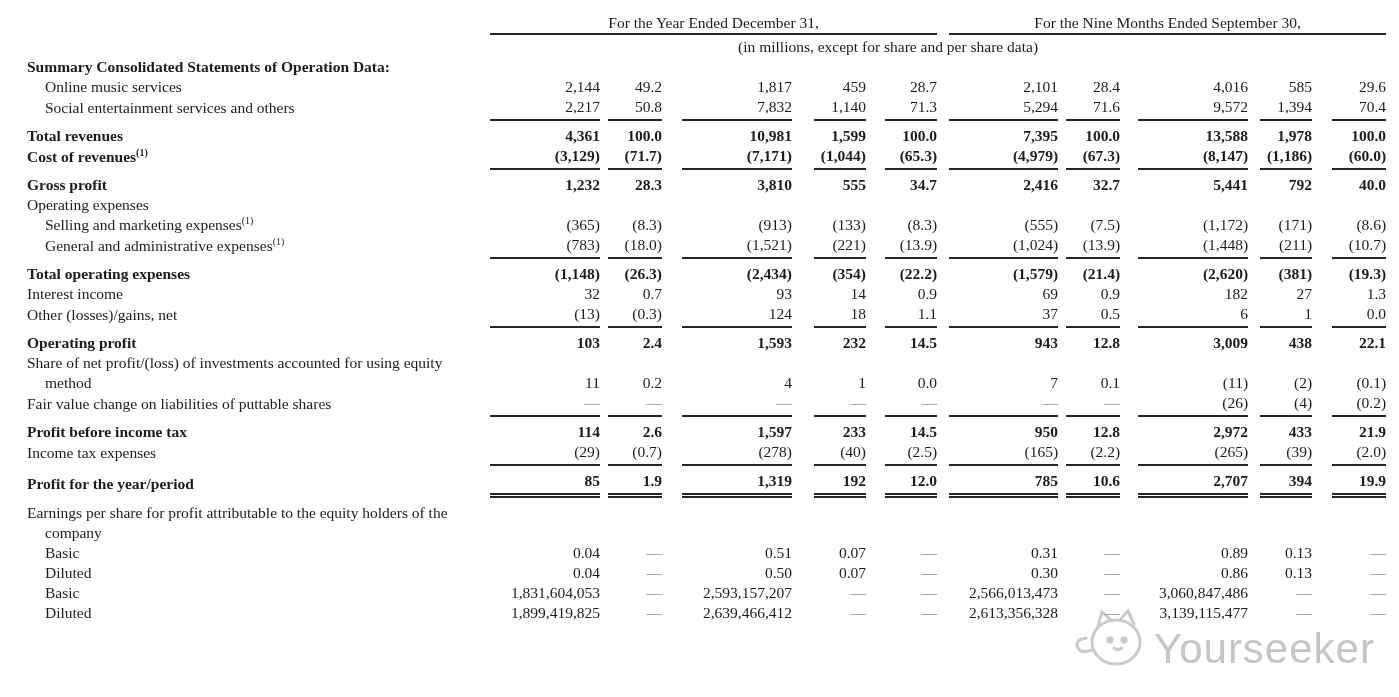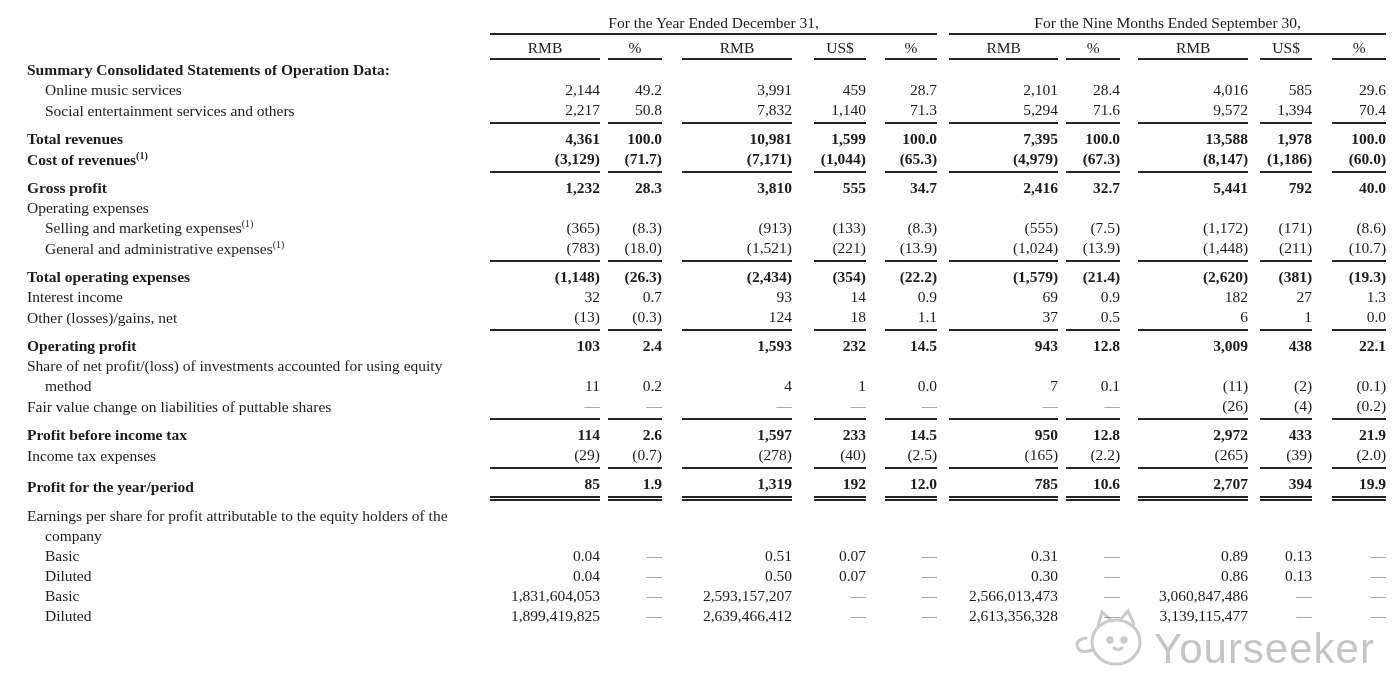--- a/index.html
+++ b/index.html
@@ -117,29 +117,6 @@
         <td class="grp" colspan="9">For the Nine Months Ended September 30,</td>
         <td></td>
       </tr>
-      <tr>
-        <td></td>
-        <td class="unit">RMB</td>
-        <td></td>
-        <td class="unit">%</td>
-        <td></td>
-        <td class="unit">RMB</td>
-        <td></td>
-        <td class="unit">US$</td>
-        <td></td>
-        <td class="unit">%</td>
-        <td></td>
-        <td class="unit">RMB</td>
-        <td></td>
-        <td class="unit">%</td>
-        <td></td>
-        <td class="unit">RMB</td>
-        <td></td>
-        <td class="unit">US$</td>
-        <td></td>
-        <td class="unit">%</td>
-        <td></td>
-      </tr>
     </thead>
     <tbody id="tbody">
         <tr>

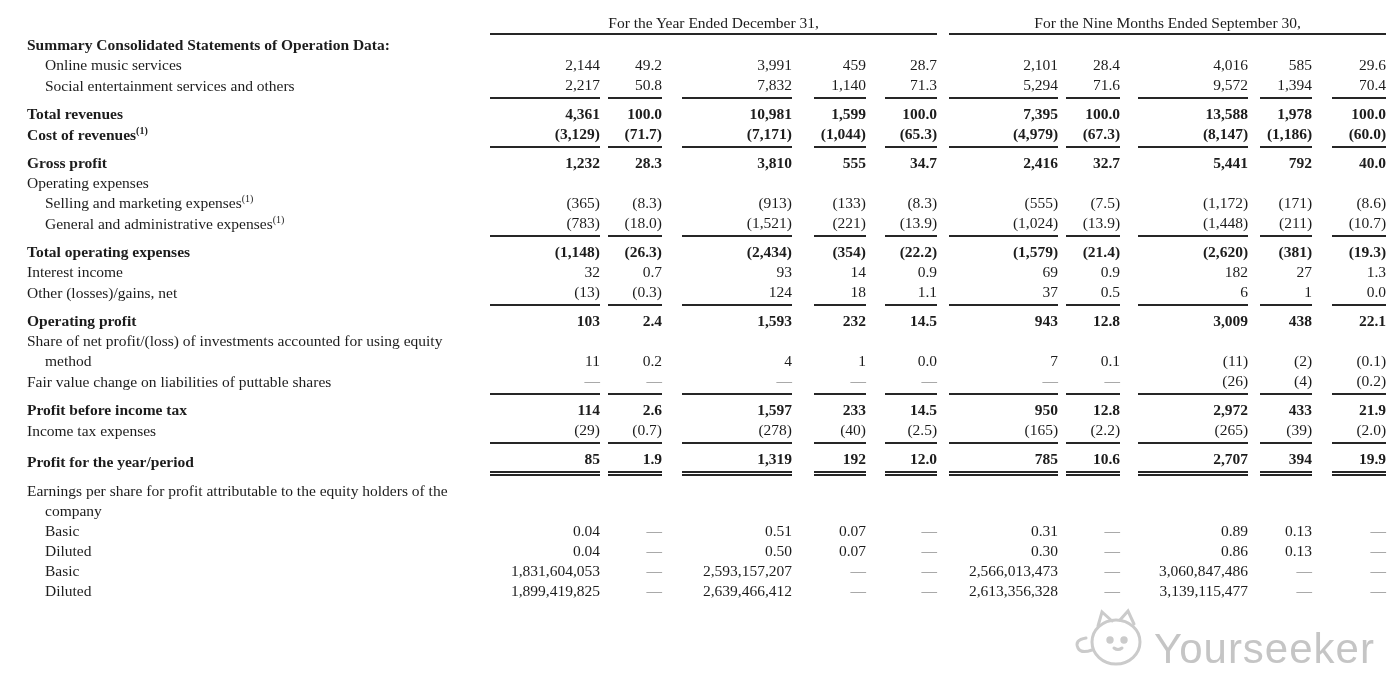--- a/index.html
+++ b/index.html
@@ -117,6 +117,11 @@
         <td class="grp" colspan="9">For the Nine Months Ended September 30,</td>
         <td></td>
       </tr>
+      <tr>
+        <td></td>
+        <td class="note" colspan="19"><span>(in millions, except for share and per share data)</span></td>
+        <td></td>
+      </tr>
     </thead>
     <tbody id="tbody">
         <tr>

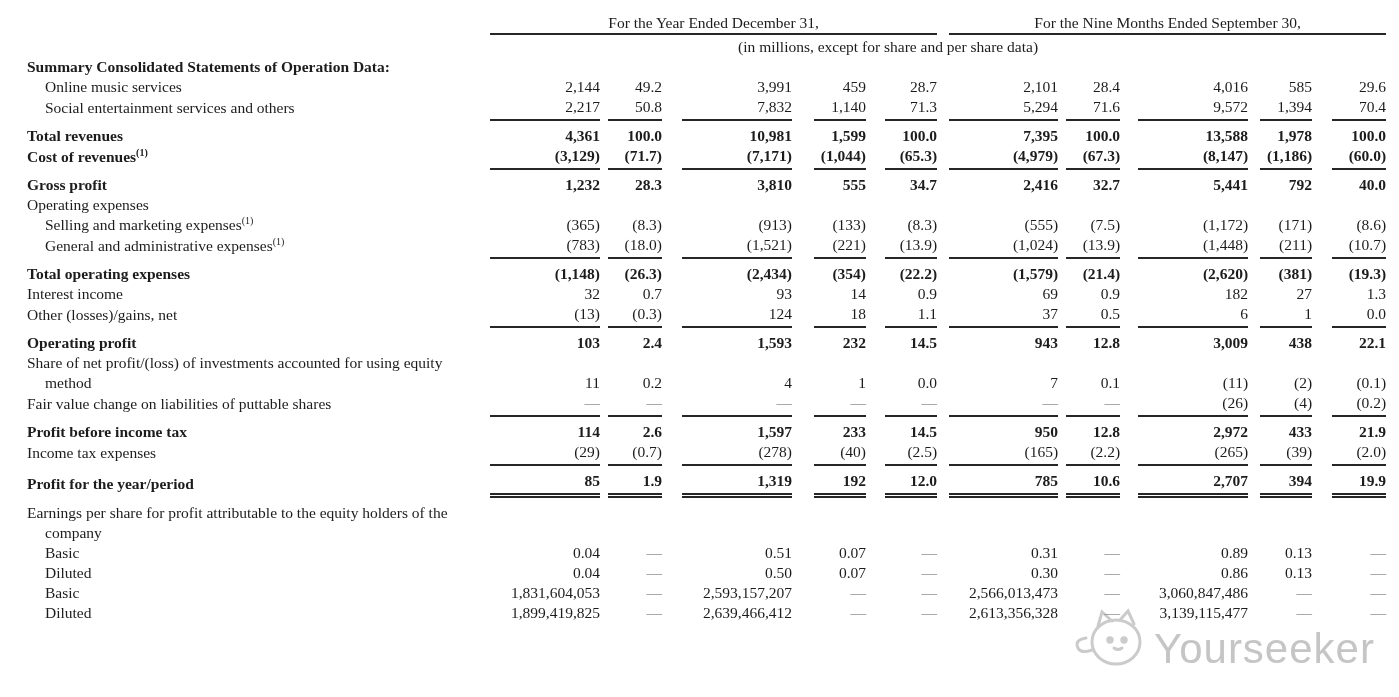--- a/index.html
+++ b/index.html
@@ -137,7 +137,7 @@
           <td></td>
           <td class="num">49.2</td>
           <td></td>
-          <td class="num">3,991</td>
+          <td class="num">1,817</td>
           <td></td>
           <td class="num">459</td>
           <td></td>

